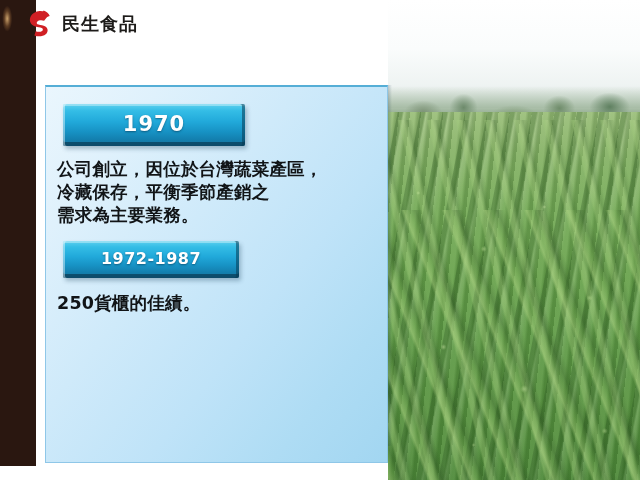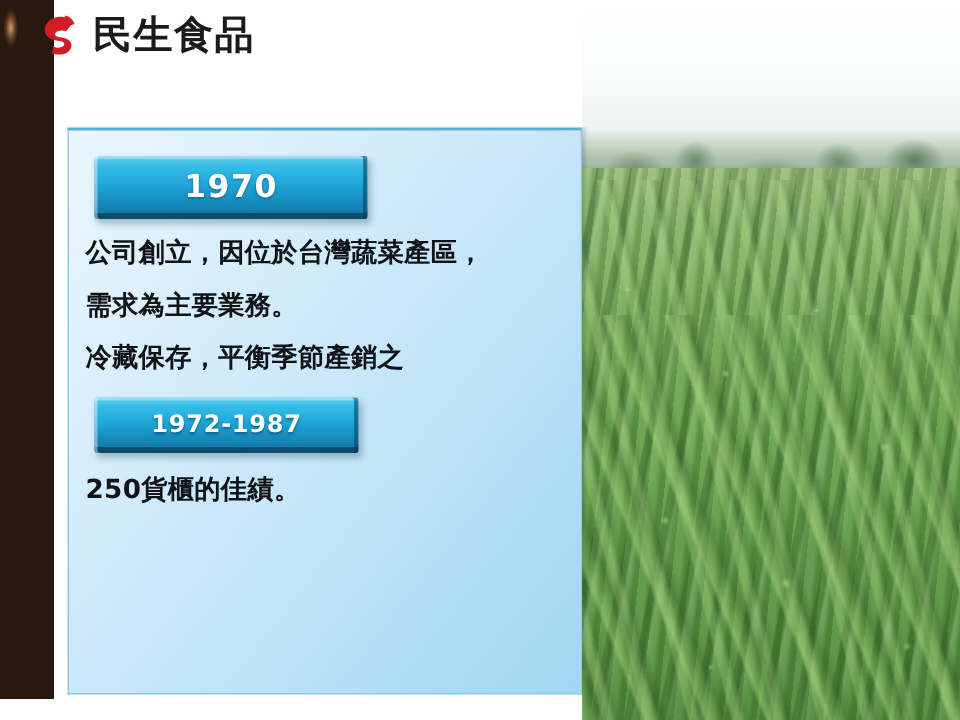--- a/index.html
+++ b/index.html
@@ -167,7 +167,7 @@
   .logo-mark svg { display: block; }
   .logo-text {
     margin-left: 6px;
-    font-size: 26px;
+    font-size: 18px;
     font-weight: 700;
     color: #1d1b19;
     letter-spacing: 1px;

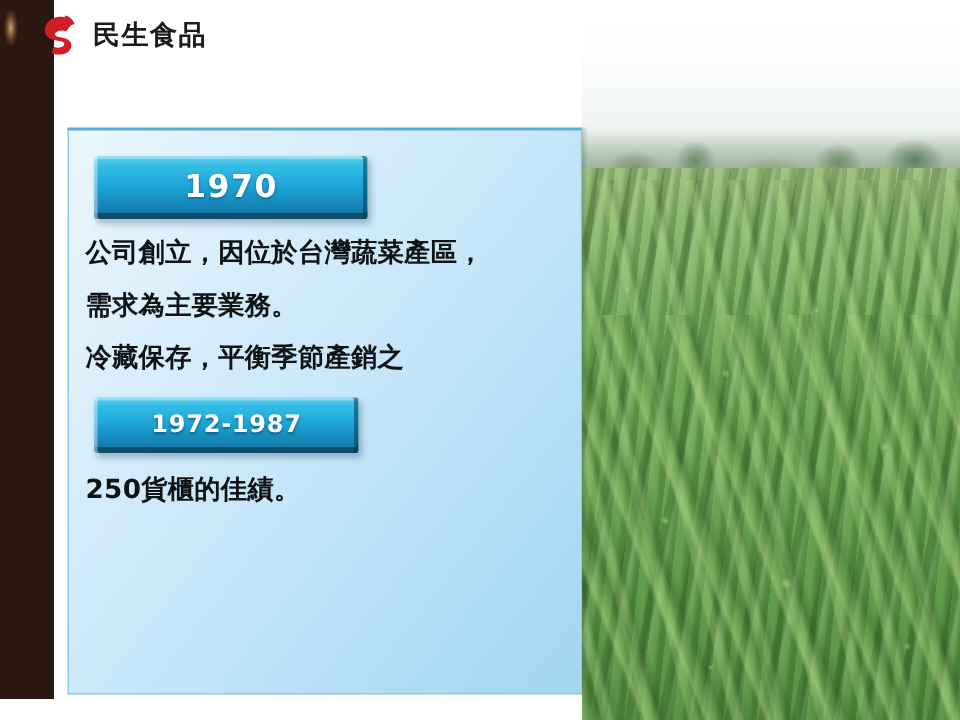--- a/index.html
+++ b/index.html
@@ -256,7 +256,7 @@
     font-weight: 700;
     letter-spacing: .2px;
   }
-  .para .ln { display: block; white-space: nowrap; margin-top: 12px; }
+  .para .ln { display: block; white-space: nowrap; }
 
   .panel-shadow {
     position: absolute;

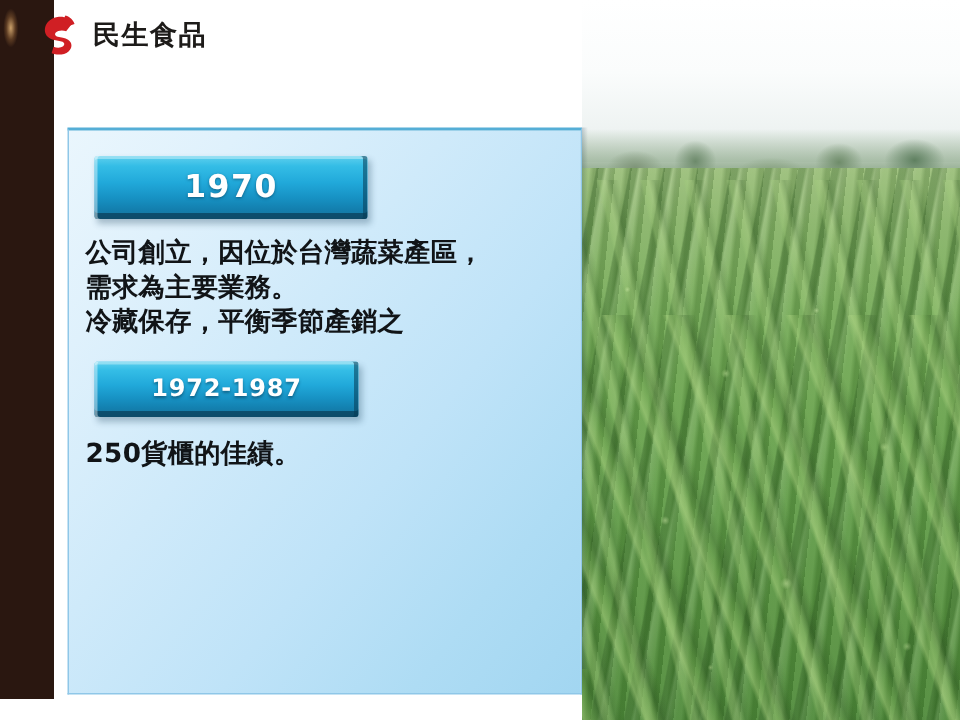--- a/index.html
+++ b/index.html
@@ -302,8 +302,8 @@
 
     <div class="para para-1">
       <span class="ln">公司創立，因位於台灣蔬菜產區，</span>
+      <span class="ln">冷藏保存，平衡季節產銷之</span>
       <span class="ln">需求為主要業務。</span>
-      <span class="ln">冷藏保存，平衡季節產銷之</span>
     </div>
 
     <div class="badge badge-1972">1972-1987</div>

